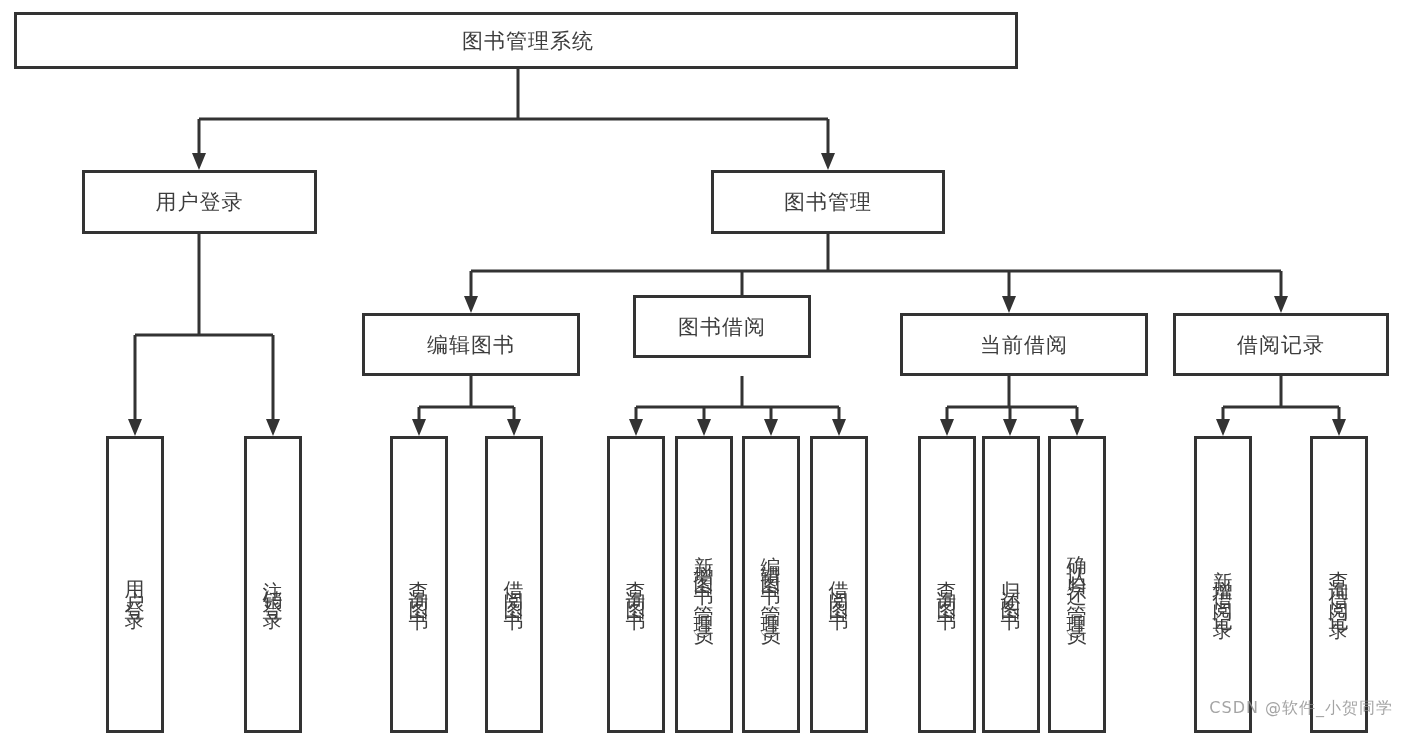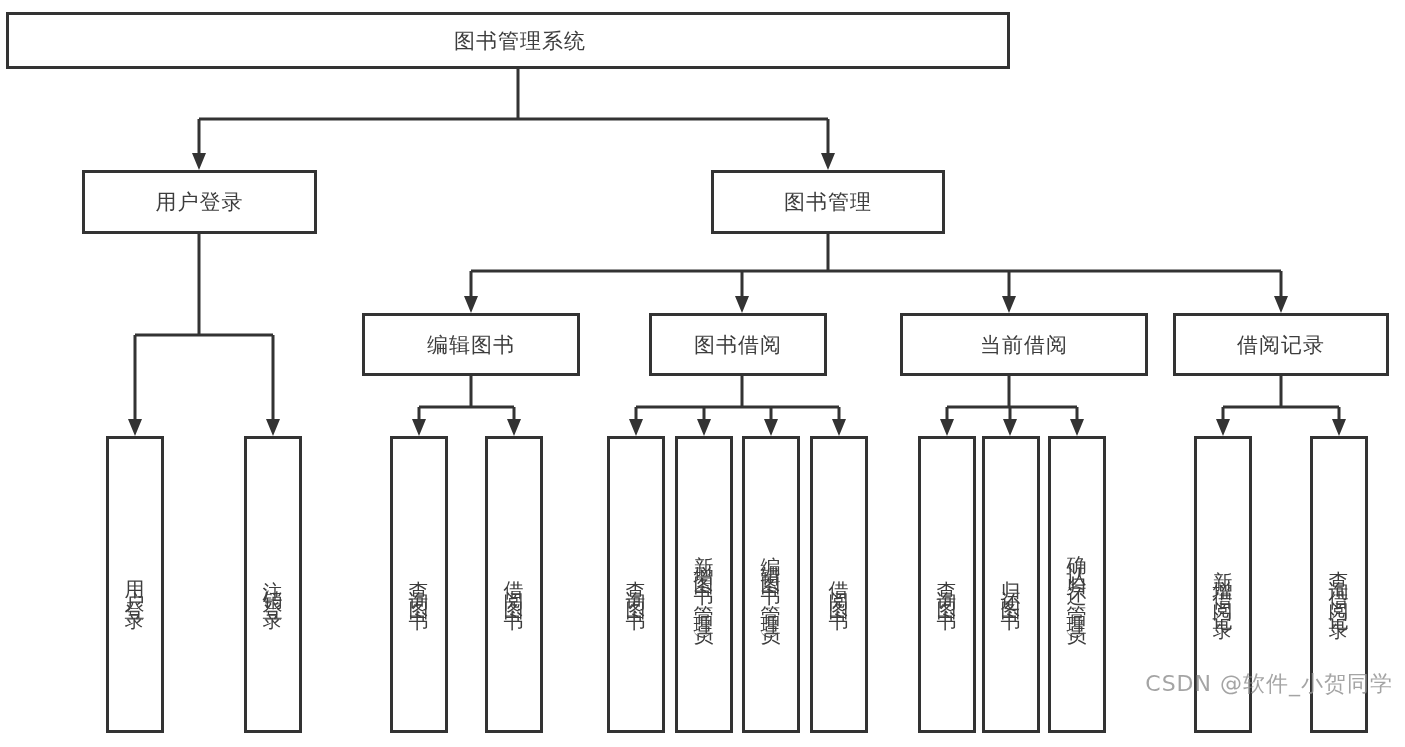--- a/index.html
+++ b/index.html
@@ -76,7 +76,7 @@
     <path d="M1216 419 L1230 419 L1223 436 Z M1332 419 L1346 419 L1339 436 Z" fill="#333333"></path>
   </svg>
 
-  <div class="node hbox" style="left:6px; top:12px; width:1004px; height:57px;padding-left:24px;">
+  <div class="node hbox" style="left:14px; top:12px; width:1004px; height:57px;padding-left:24px;">
     <span>图书管理系统</span>
   </div>
 

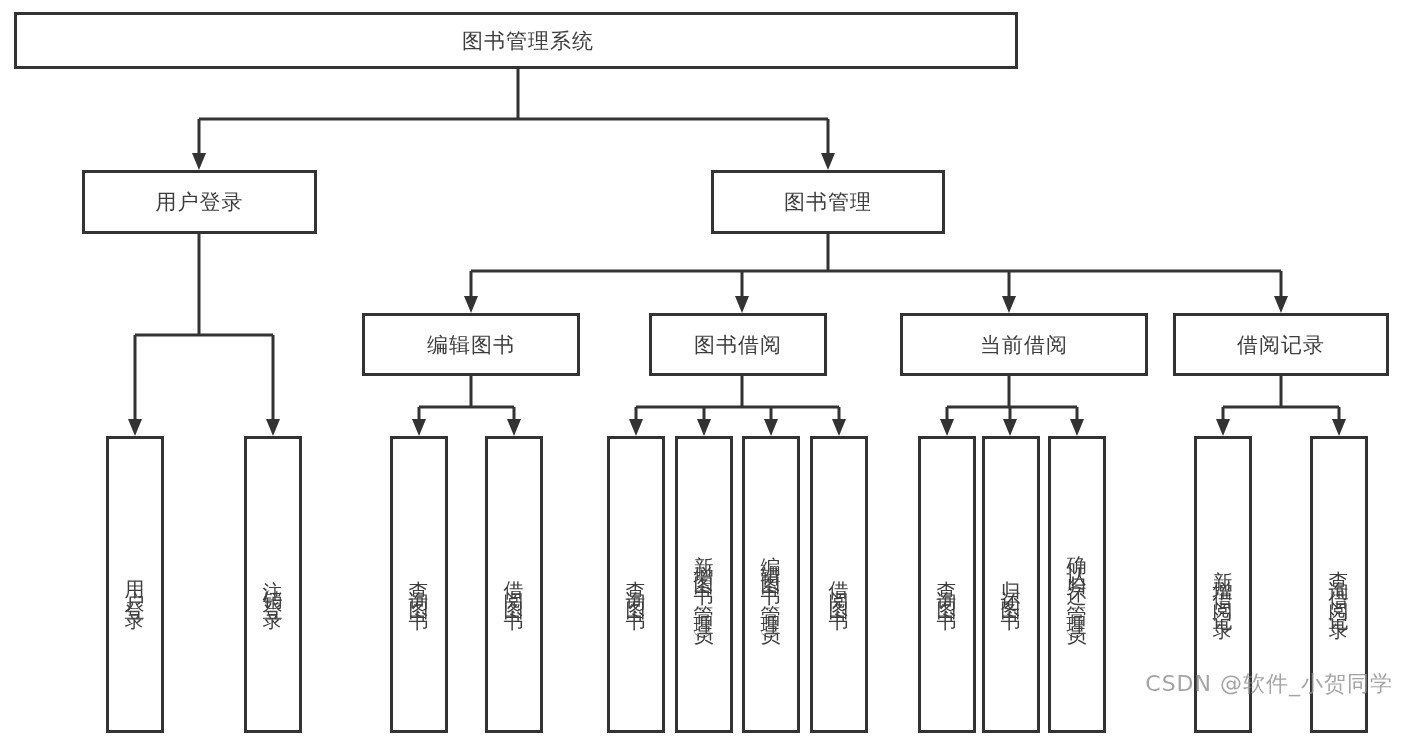--- a/index.html
+++ b/index.html
@@ -90,7 +90,7 @@
   <div class="node hbox" style="left:362px; top:313px; width:218px; height:63px;">
     <span>编辑图书</span>
   </div>
-  <div class="node hbox" style="left:633px; top:313px; width:178px; height:63px;margin-left:16px;">
+  <div class="node hbox" style="left:633px; top:295px; width:178px; height:63px;">
     <span>图书借阅</span>
   </div>
   <div class="node hbox" style="left:900px; top:313px; width:248px; height:63px;">

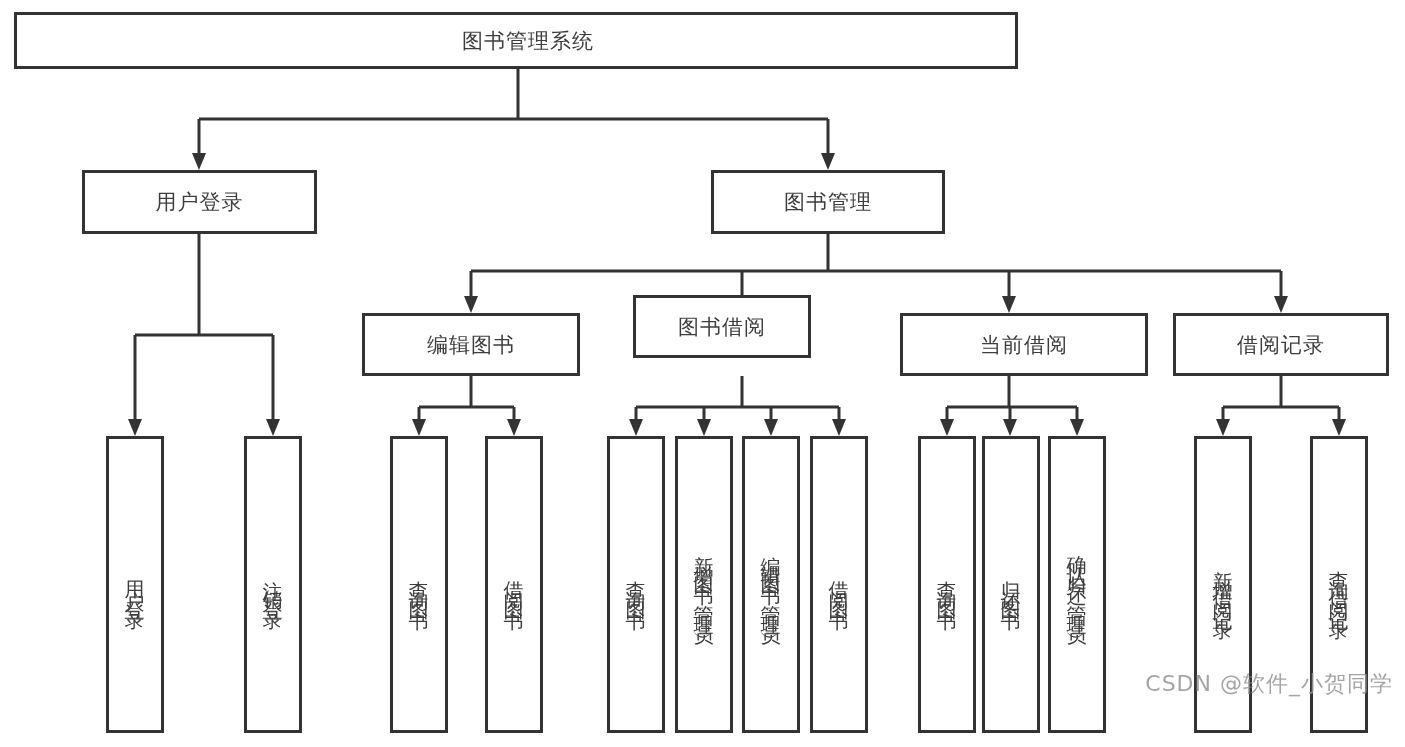--- a/index.html
+++ b/index.html
@@ -39,9 +39,9 @@
   }
   #watermark {
     position: absolute;
-    top: 669px;
+    top: 698px;
     right: 12px;
-    font-size: 22px;
+    font-size: 16px;
     color: rgba(148, 148, 148, 0.85);
     z-index: 5;
     letter-spacing: 1px;

